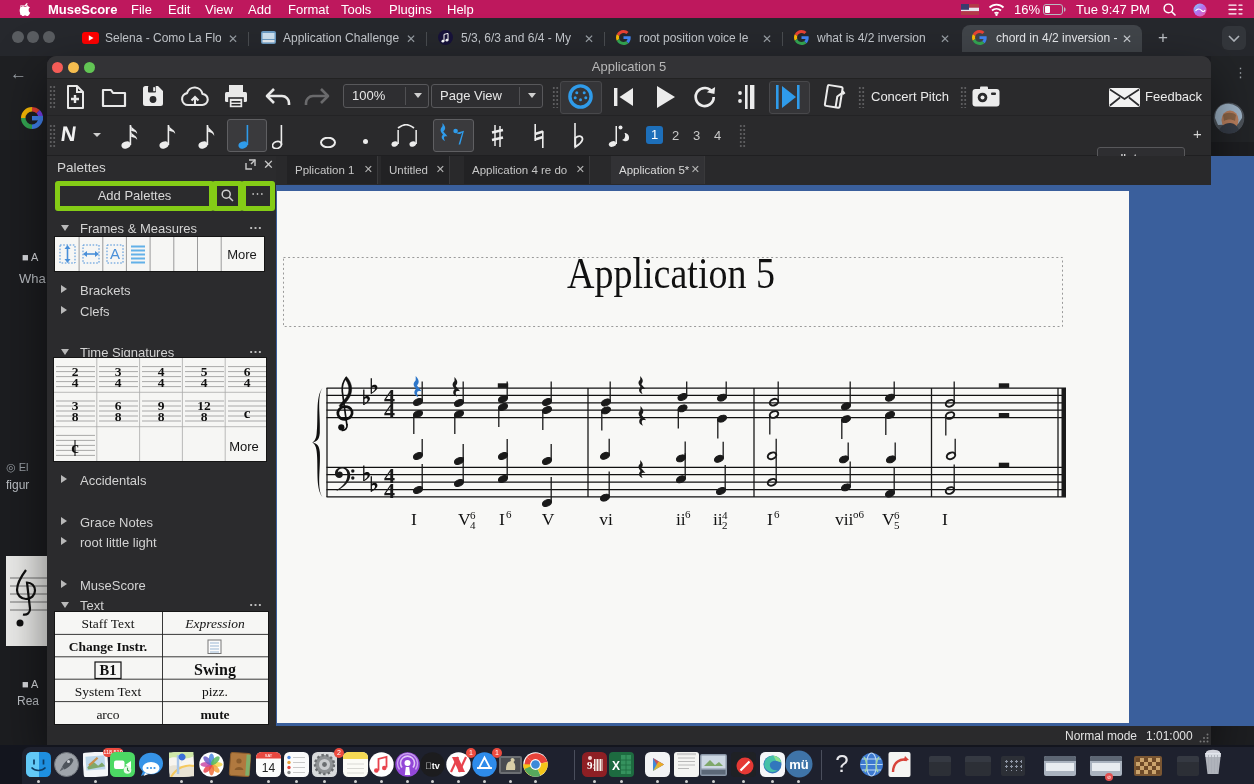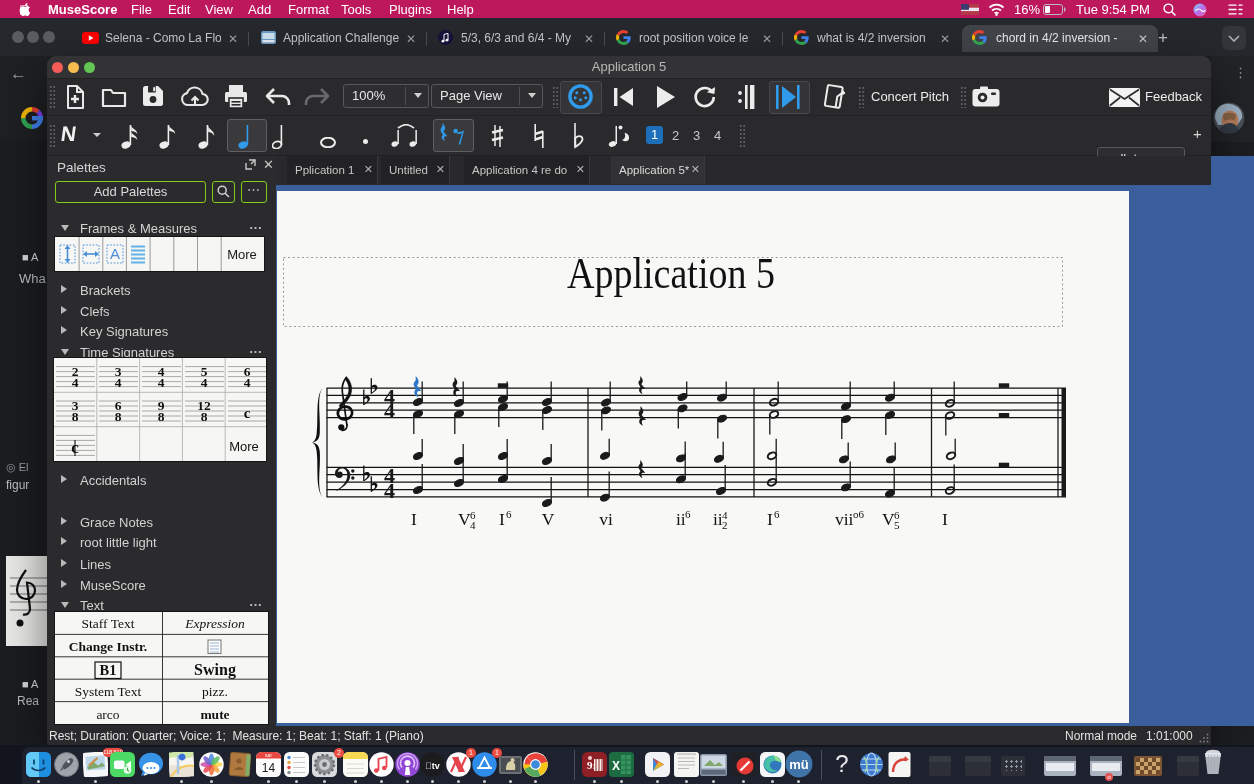--- a/index.html
+++ b/index.html
@@ -107,7 +107,7 @@
     <rect x="2" y="2" width="5" height="7" rx="1" fill="#fff"></rect>
     <path d="M21 3.2v4.6c1-.3 1.6-1.2 1.6-2.3S22 3.5 21 3.2z" fill="#b9bac1"></path>
   </svg>
-  <span class="mi" style="left:1076px;">Tue 9:54 PM</span>
+  <span class="mi" style="left:1076px;">Tue 9:47 PM</span>
   <svg class="mi" style="left:1163px;top:3px;" width="13" height="13" viewBox="0 0 13 13">
     <circle cx="5.4" cy="5.4" r="4.3" fill="none" stroke="#fff" stroke-width="1.4"></circle>
     <line x1="8.7" y1="8.7" x2="12" y2="12" stroke="#fff" stroke-width="1.6" stroke-linecap="round"></line>

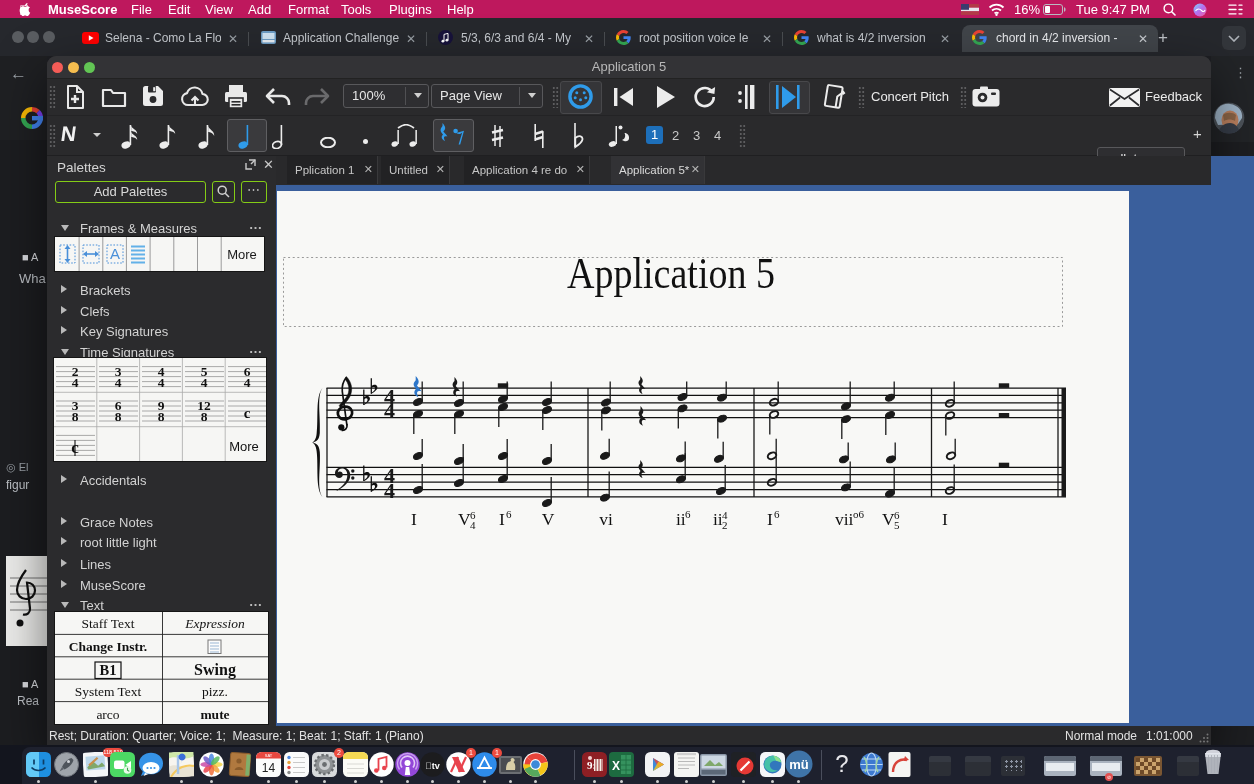--- a/index.html
+++ b/index.html
@@ -197,7 +197,7 @@
     <span class="tx" style="right:8px;">✕</span>
   </div>
 
-  <div class="ctab" style="left:962px;width:180px;background:#41454a;color:#e8eaed;padding-left:16px;">
+  <div class="ctab" style="left:962px;width:180px;background:#41454a;color:#e8eaed;">
     <svg style="position:absolute;left:10px;top:5px;" width="15" height="15" viewBox="0 0 48 48">
       <path fill="#EA4335" d="M24 9.5c3.54 0 6.71 1.22 9.21 3.6l6.85-6.85C35.9 2.38 30.47 0 24 0 14.62 0 6.51 5.38 2.56 13.22l7.98 6.19C12.43 13.72 17.74 9.5 24 9.5z"></path>
       <path fill="#4285F4" d="M46.98 24.55c0-1.57-.15-3.09-.38-4.55H24v9.02h12.94c-.58 2.96-2.26 5.48-4.78 7.18l7.73 6c4.51-4.18 7.09-10.36 7.09-17.65z"></path>

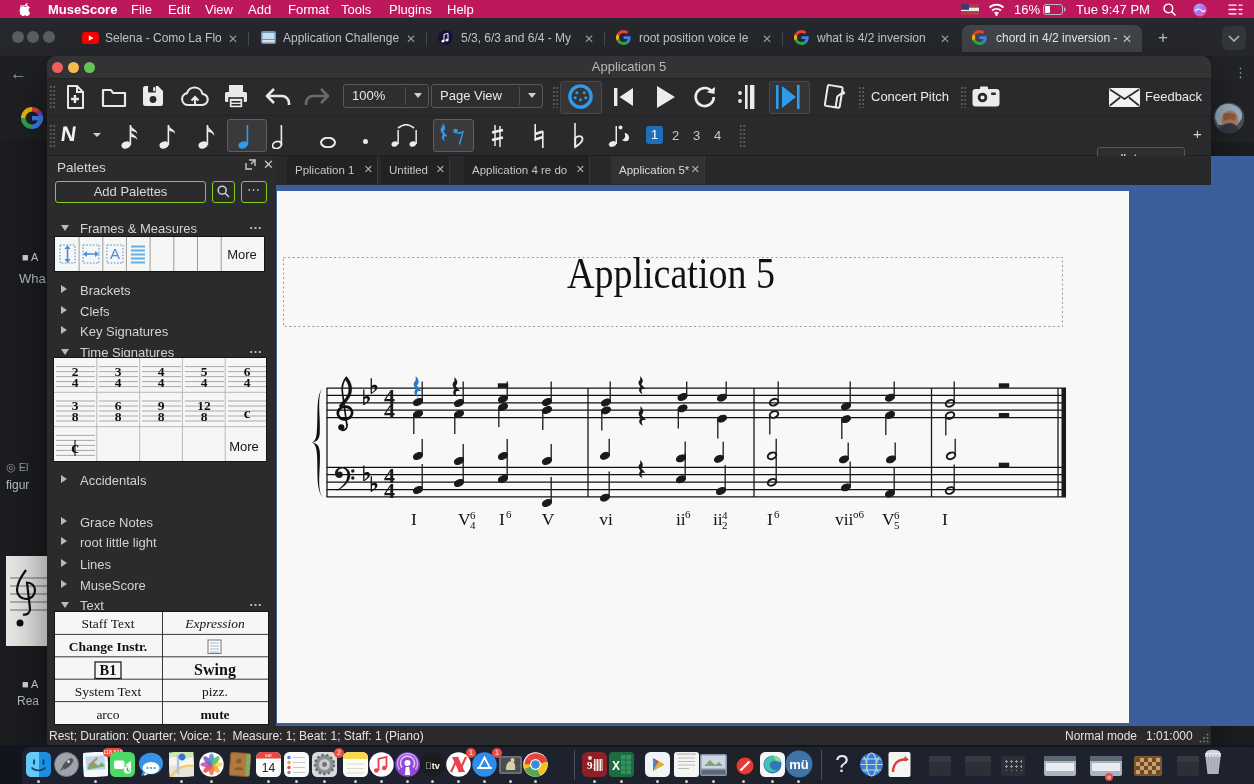--- a/index.html
+++ b/index.html
@@ -44,7 +44,7 @@
   
   #pal{left:0;top:100px;width:229px;height:570px;background:#2b2b2d;}
   #pal .hdr{position:absolute;left:10px;top:4px;color:#d4d4d4;font-size:13.5px;}
-  .palbtn{position:absolute;border:1px solid #84cc16;border-radius:3px;color:#d8d8d8;
+  .palbtn{position:absolute;border:5px solid #84cc16;border-radius:3px;color:#d8d8d8;
           font-size:13px;text-align:center;}
   .prow{position:absolute;left:0;width:229px;height:21px;color:#d2d2d2;font-size:13px;}
   .prow .arr{position:absolute;left:14px;top:5px;width:0;height:0;}

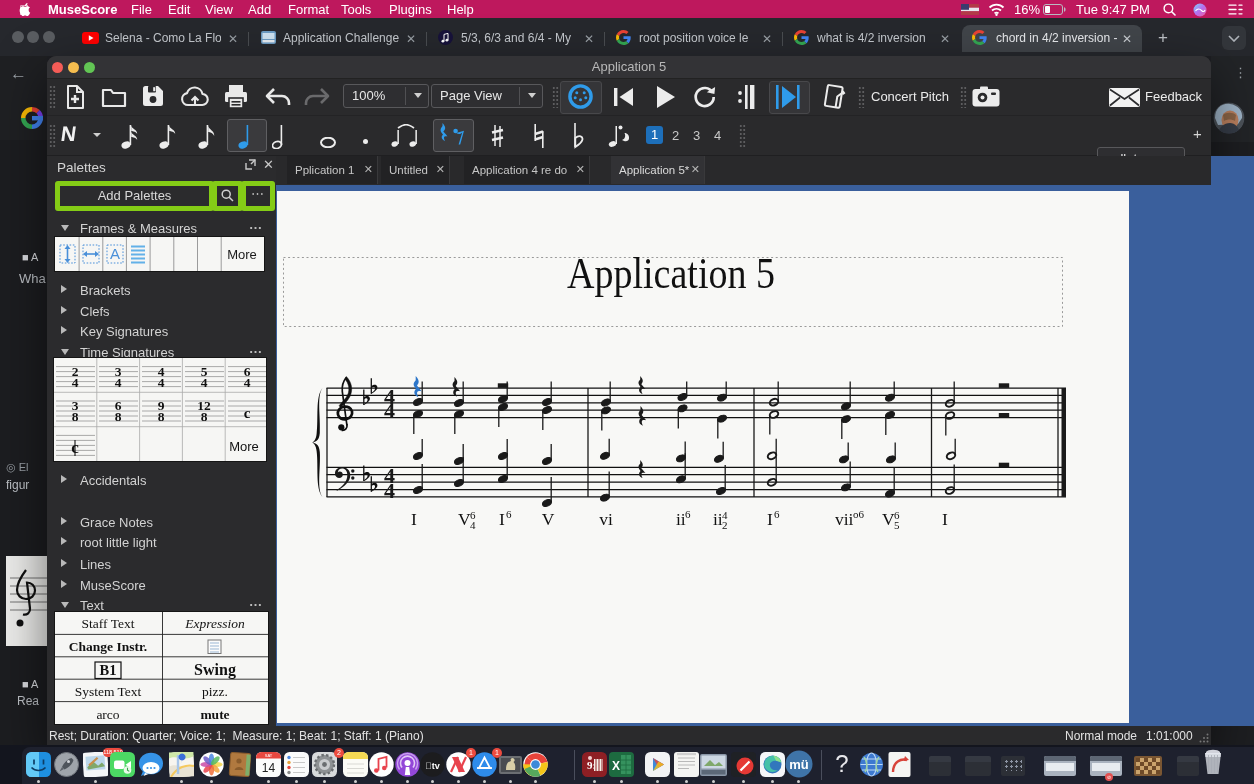--- a/index.html
+++ b/index.html
@@ -563,10 +563,6 @@
     <div class="prow closed" style="top:124px;">
         <span class="arr"></span>
         <span class="ptxt">Brackets</span>
-      </div>
-    <div class="prow closed" style="top:165px;">
-        <span class="arr"></span>
-        <span class="ptxt">Key Signatures</span>
       </div>
     <div class="prow open" style="top:186px;">
         <span class="arr"></span>

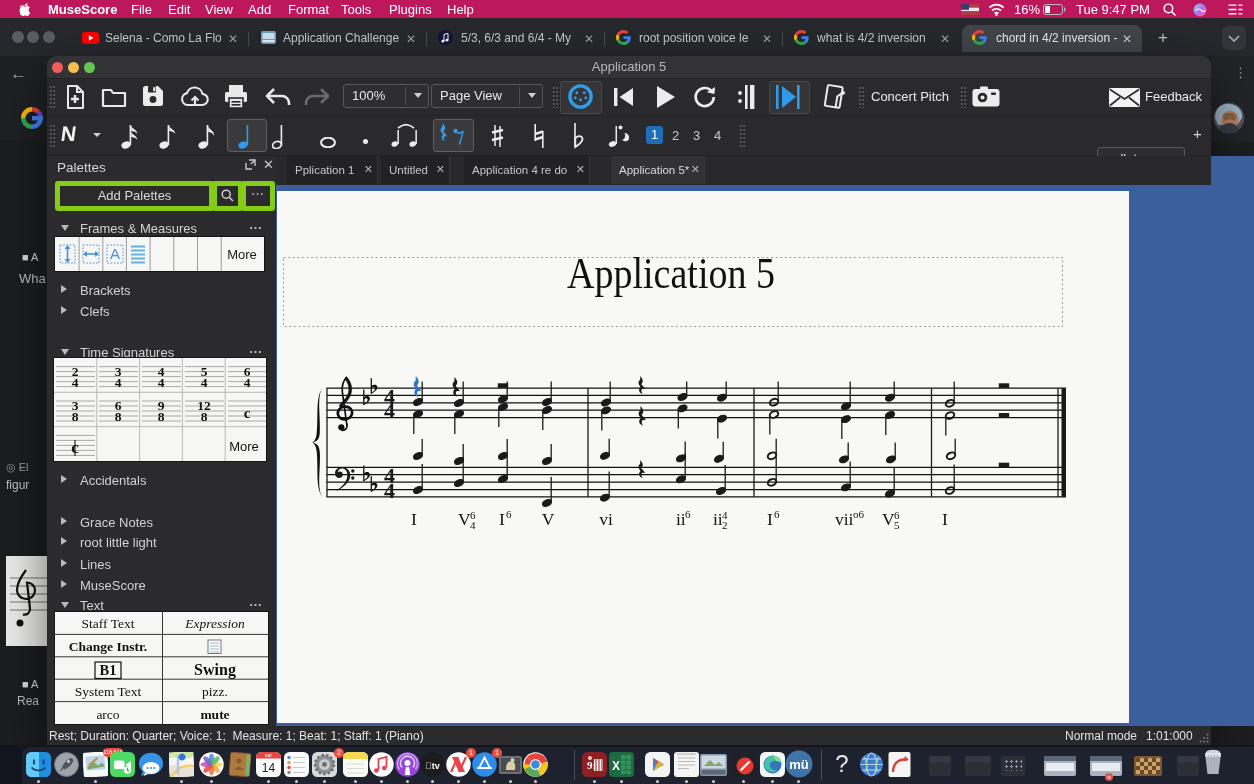--- a/index.html
+++ b/index.html
@@ -636,10 +636,6 @@
     <div class="prow closed" style="top:376px;">
         <span class="arr"></span>
         <span class="ptxt">root little light</span>
-      </div>
-    <div class="prow closed" style="top:398px;">
-        <span class="arr"></span>
-        <span class="ptxt">Lines</span>
       </div>
     <div class="prow closed" style="top:419px;">
         <span class="arr"></span>

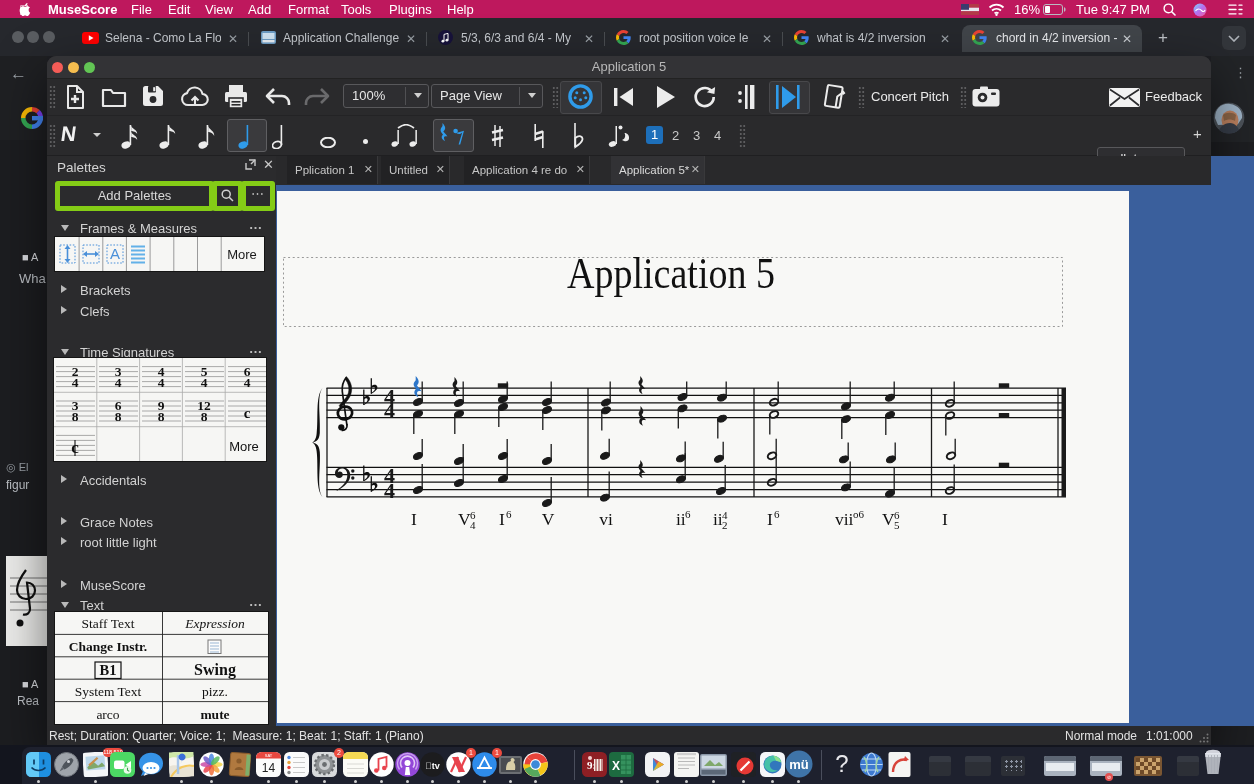--- a/index.html
+++ b/index.html
@@ -886,7 +886,6 @@
     </div>
   </div>
   <div class="abs" id="statusbar">
-    <span style="position:absolute;left:2px;top:3px;">Rest; Duration: Quarter; Voice: 1;&nbsp; Measure: 1; Beat: 1; Staff: 1 (Piano)</span>
     <span style="position:absolute;left:1018px;top:3px;">Normal mode</span>
     <span style="position:absolute;left:1099px;top:3px;">1:01:000</span>
     <svg style="position:absolute;left:1152px;top:7px;" width="10" height="10" viewBox="0 0 10 10">

